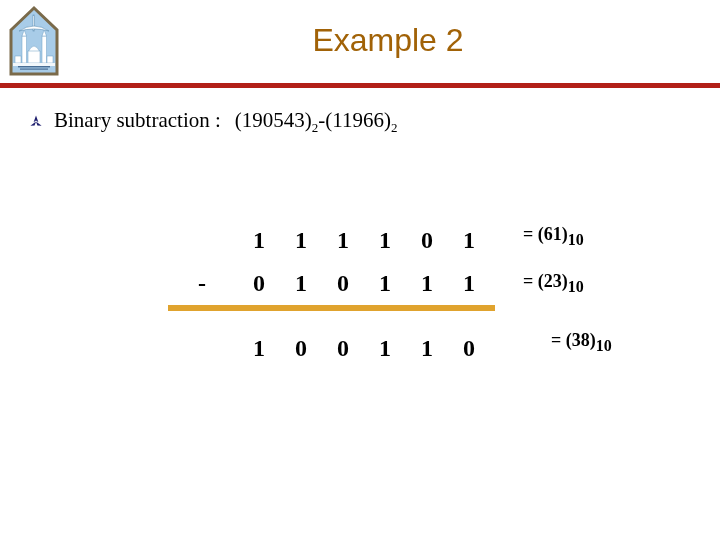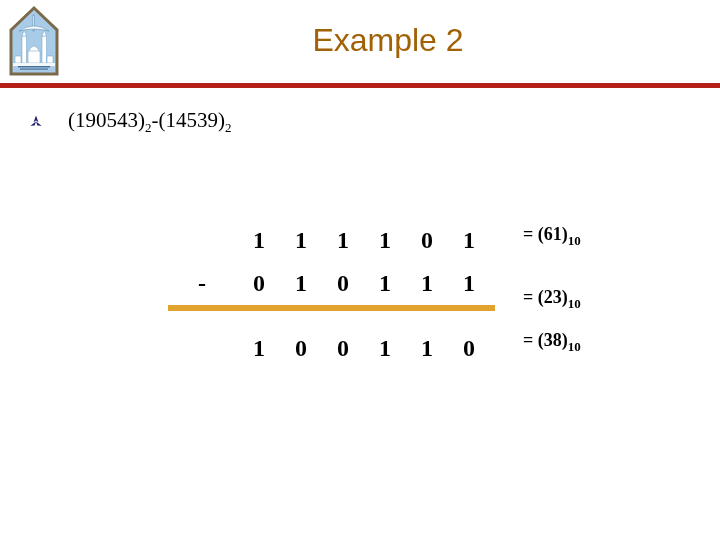--- a/index.html
+++ b/index.html
@@ -193,6 +193,7 @@
       <path d="M8 7.4 L2.4 11.8 L6.6 11.4 Z" fill="#1f1f6e"></path>
     </svg>
   </span>
+  <span id="bullet-text">Binary subtraction :</span>
   <span id="bullet-expr"><span>(190543)</span><span class="sub">2</span><span>-</span><span>(14539)</span><span class="sub">2</span></span>
 </div>
 

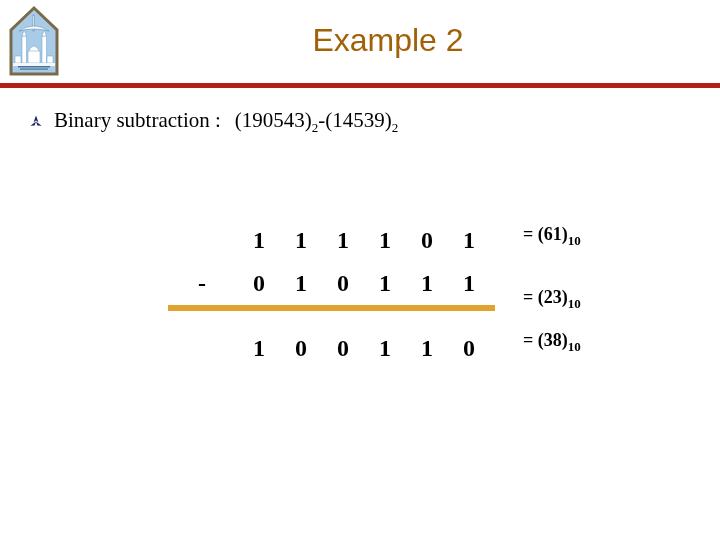--- a/index.html
+++ b/index.html
@@ -194,7 +194,7 @@
     </svg>
   </span>
   <span id="bullet-text">Binary subtraction :</span>
-  <span id="bullet-expr"><span>(190543)</span><span class="sub">2</span><span>-</span><span>(14539)</span><span class="sub">2</span></span>
+  <span id="bullet-expr"><span>(190543)</span><span class="sub">2</span><span>-</span><span>(11966)</span><span class="sub">2</span></span>
 </div>
 
 <div id="sum-block">

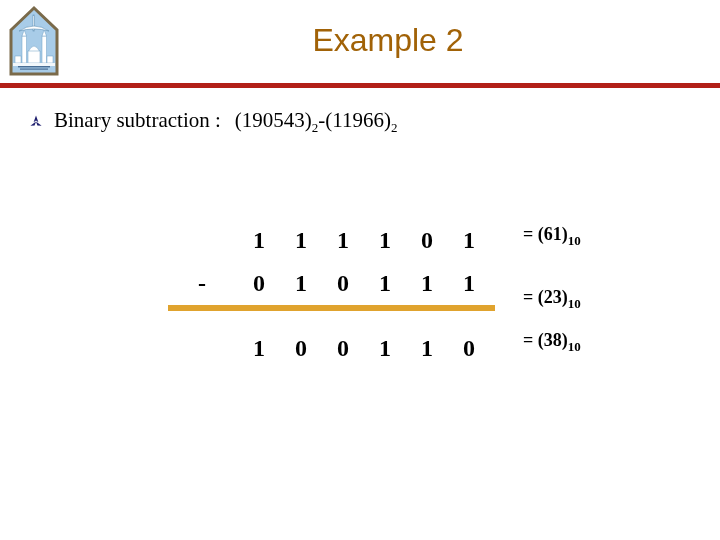--- a/index.html
+++ b/index.html
@@ -131,7 +131,7 @@
     white-space: nowrap;
   }
   .result .sub {
-    font-size: 13px;
+    font-size: 16px;
     vertical-align: sub;
   }
   #sum-rule {

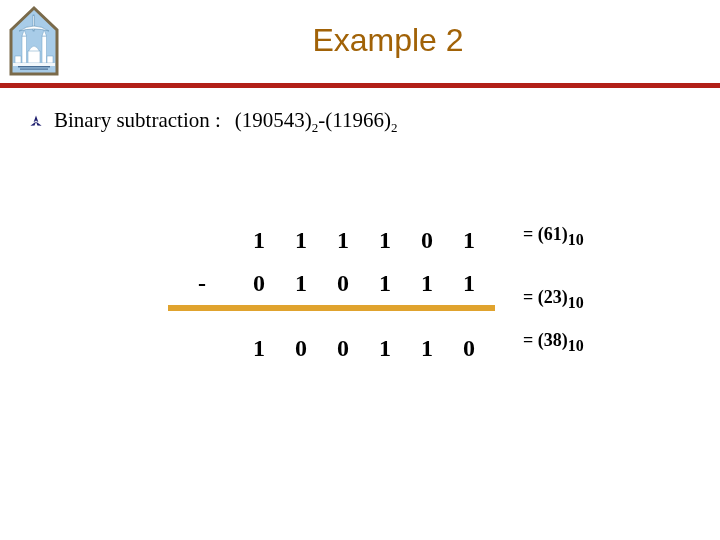--- a/index.html
+++ b/index.html
@@ -143,7 +143,7 @@
     background: #e0a32e;
   }
   #row-result-1 { top: 2px; }
-  #row-result-2 { top: 22px; }
+  #row-result-2 { top: 6px; }
   #row-result-3 { top: 0px; }
 </style>
 </head>

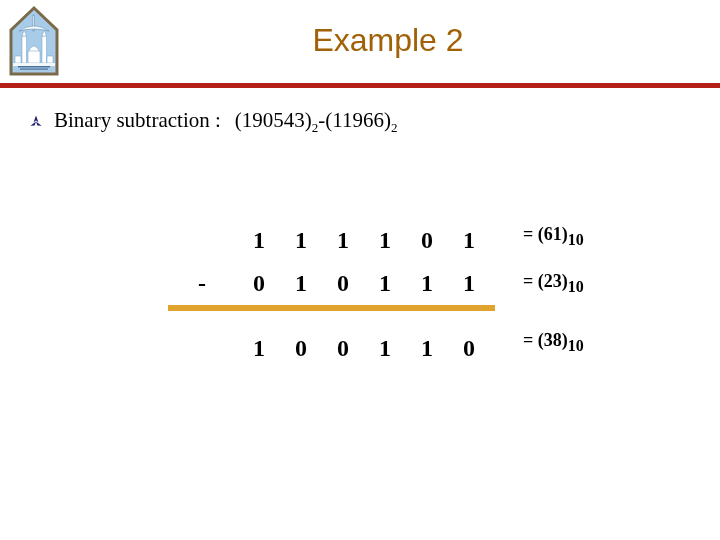--- a/index.html
+++ b/index.html
@@ -144,7 +144,7 @@
   }
   #row-result-1 { top: 2px; }
   #row-result-2 { top: 6px; }
-  #row-result-3 { top: 0px; }
+  #row-result-3 { top: 0px; margin-left: 28px; }
 </style>
 </head>
 <body>

